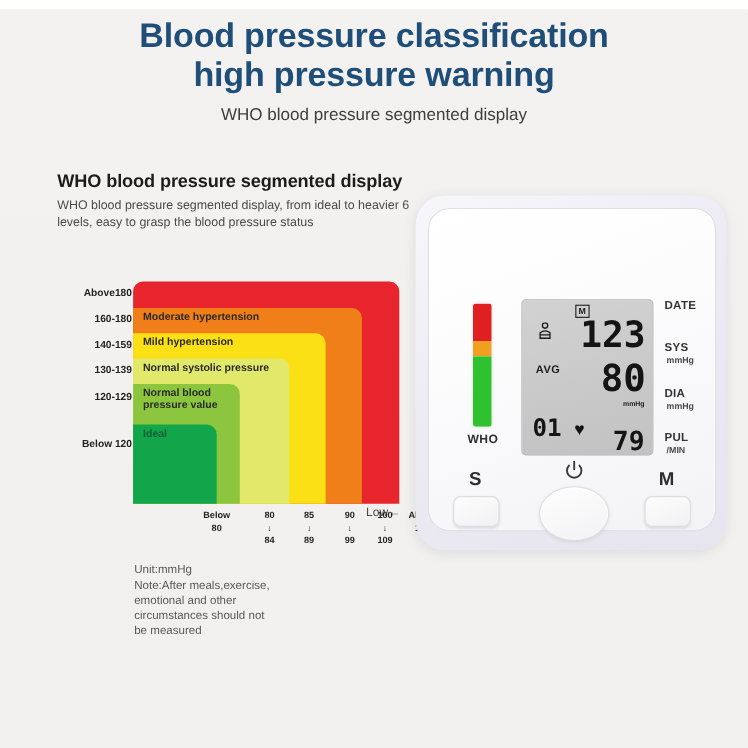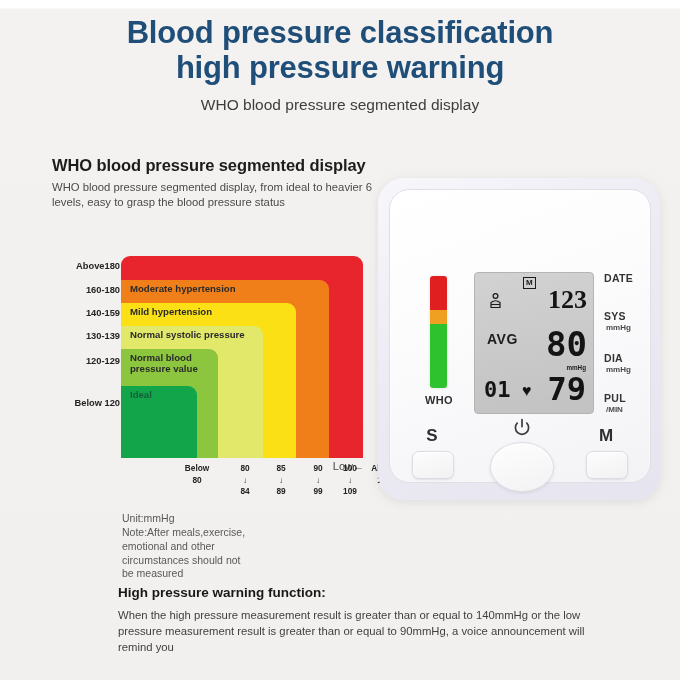--- a/index.html
+++ b/index.html
@@ -275,9 +275,8 @@
   .lcd-sys {
     position: absolute;
     right: 6px; top: 14px;
-    font-size: 26px;
+    font-size: 33px;
     line-height: 1;
-    font-family: Liberation Serif, serif;
   }
   .lcd-dia {
     position: absolute;

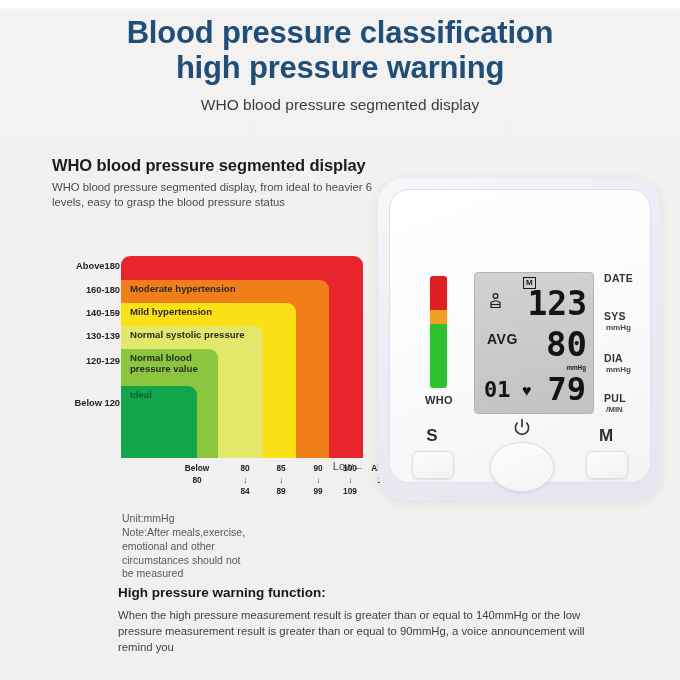--- a/index.html
+++ b/index.html
@@ -261,7 +261,7 @@
   .lcd-avg {
     position: absolute;
     left: 12px; top: 58px;
-    font-size: 14px;
+    font-size: 10px;
     font-weight: bold;
     color: #1b1b1b;
     letter-spacing: 0.5px;

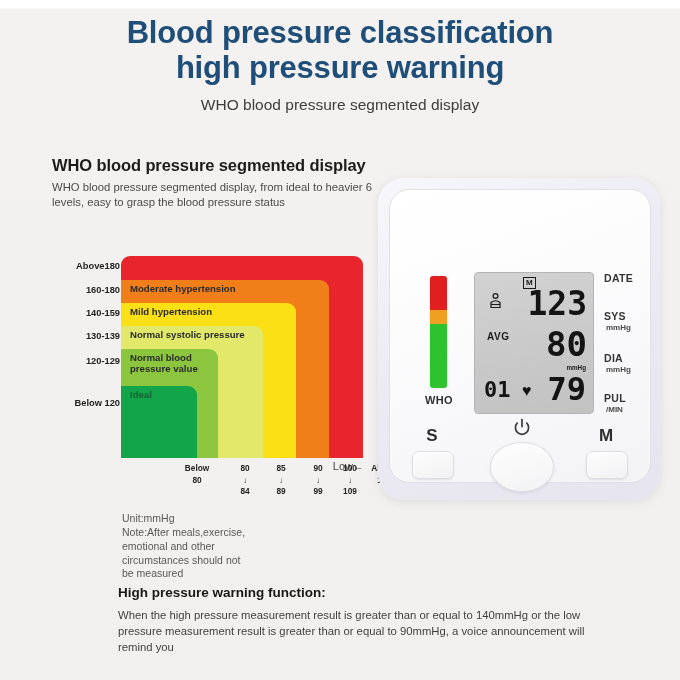--- a/index.html
+++ b/index.html
@@ -306,8 +306,8 @@
   }
   .lcd-pulse {
     position: absolute;
-    right: 7px; top: 100px;
-    font-size: 32px;
+    right: 7px; top: 116px;
+    font-size: 24px;
     line-height: 1;
   }
 

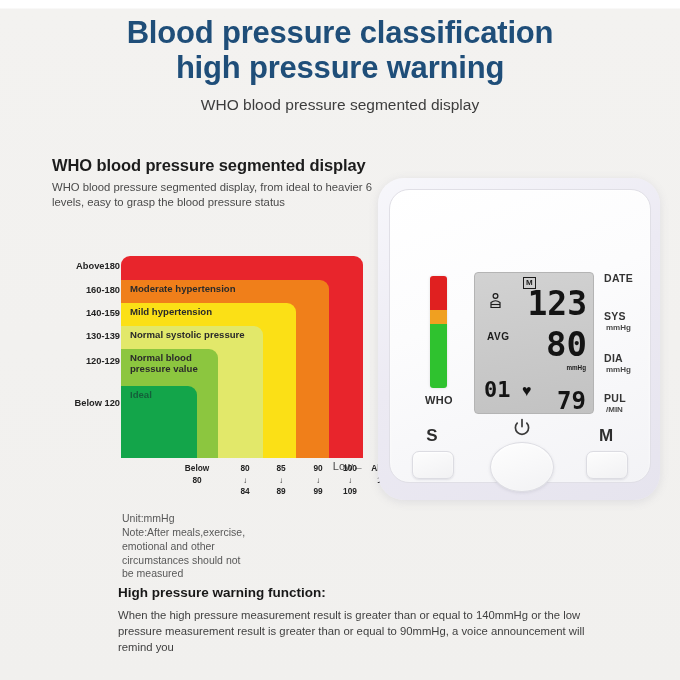--- a/index.html
+++ b/index.html
@@ -467,10 +467,6 @@
 circumstances should not
 be measured</div>
 
-  <div class="warn">
-    <div class="warn-title">High pressure warning function:</div>
-    <div class="warn-body">When the high pressure measurement result is greater than or equal to 140mmHg or the low pressure measurement result is greater than or equal to 90mmHg, a voice announcement will remind you</div>
-  </div>
 
   <div class="device">
     <div class="device-inner">

